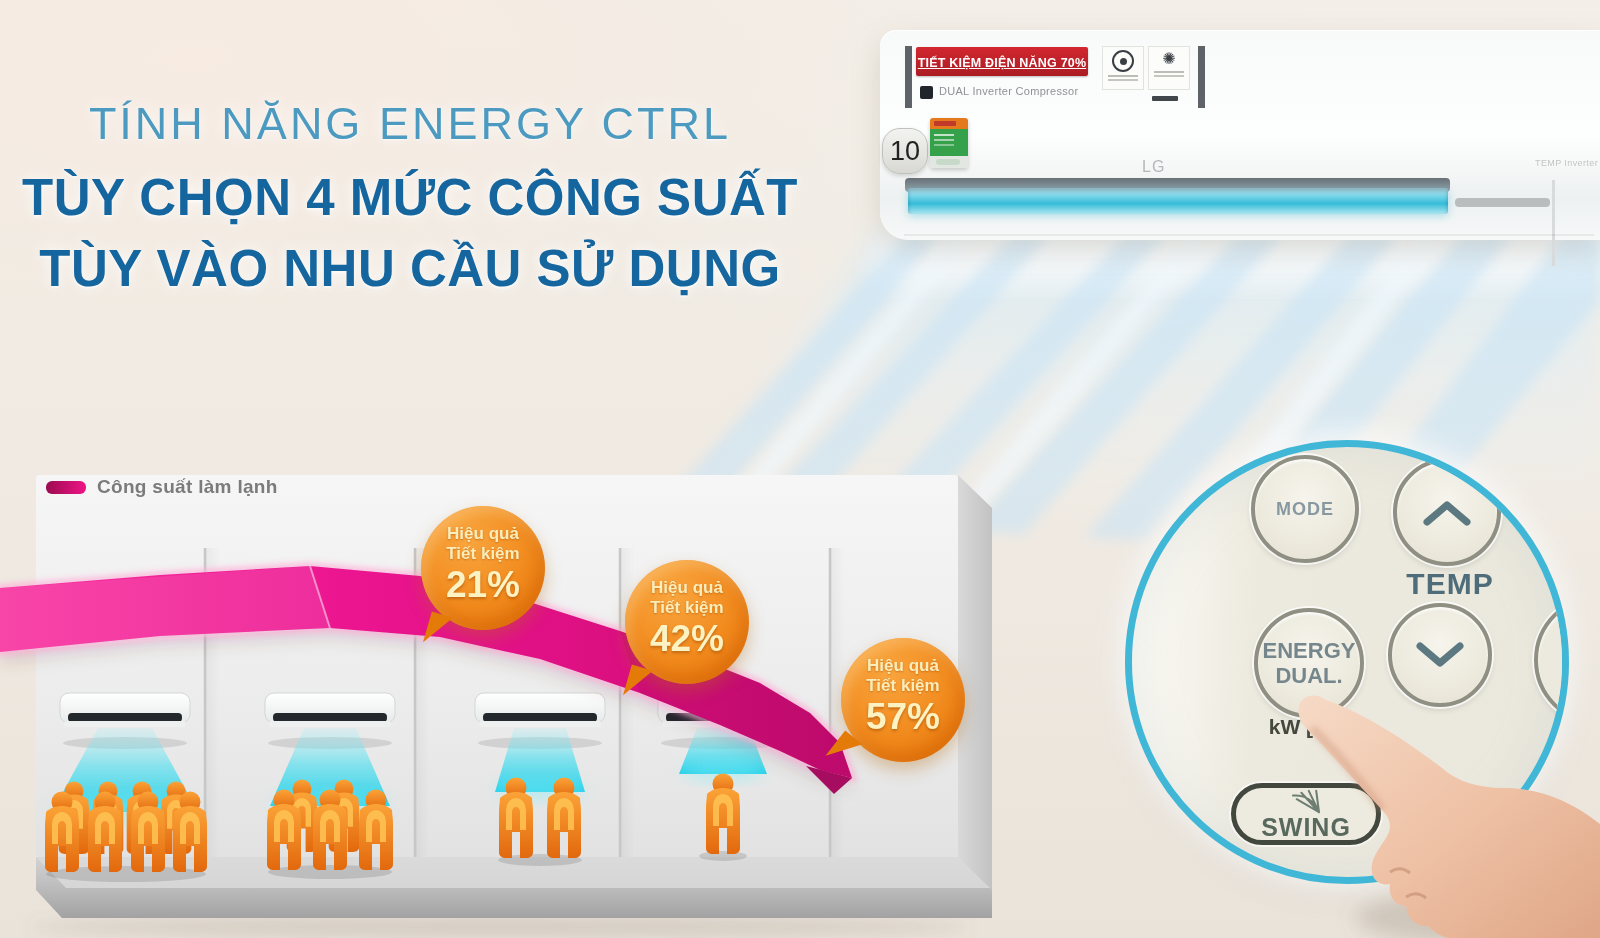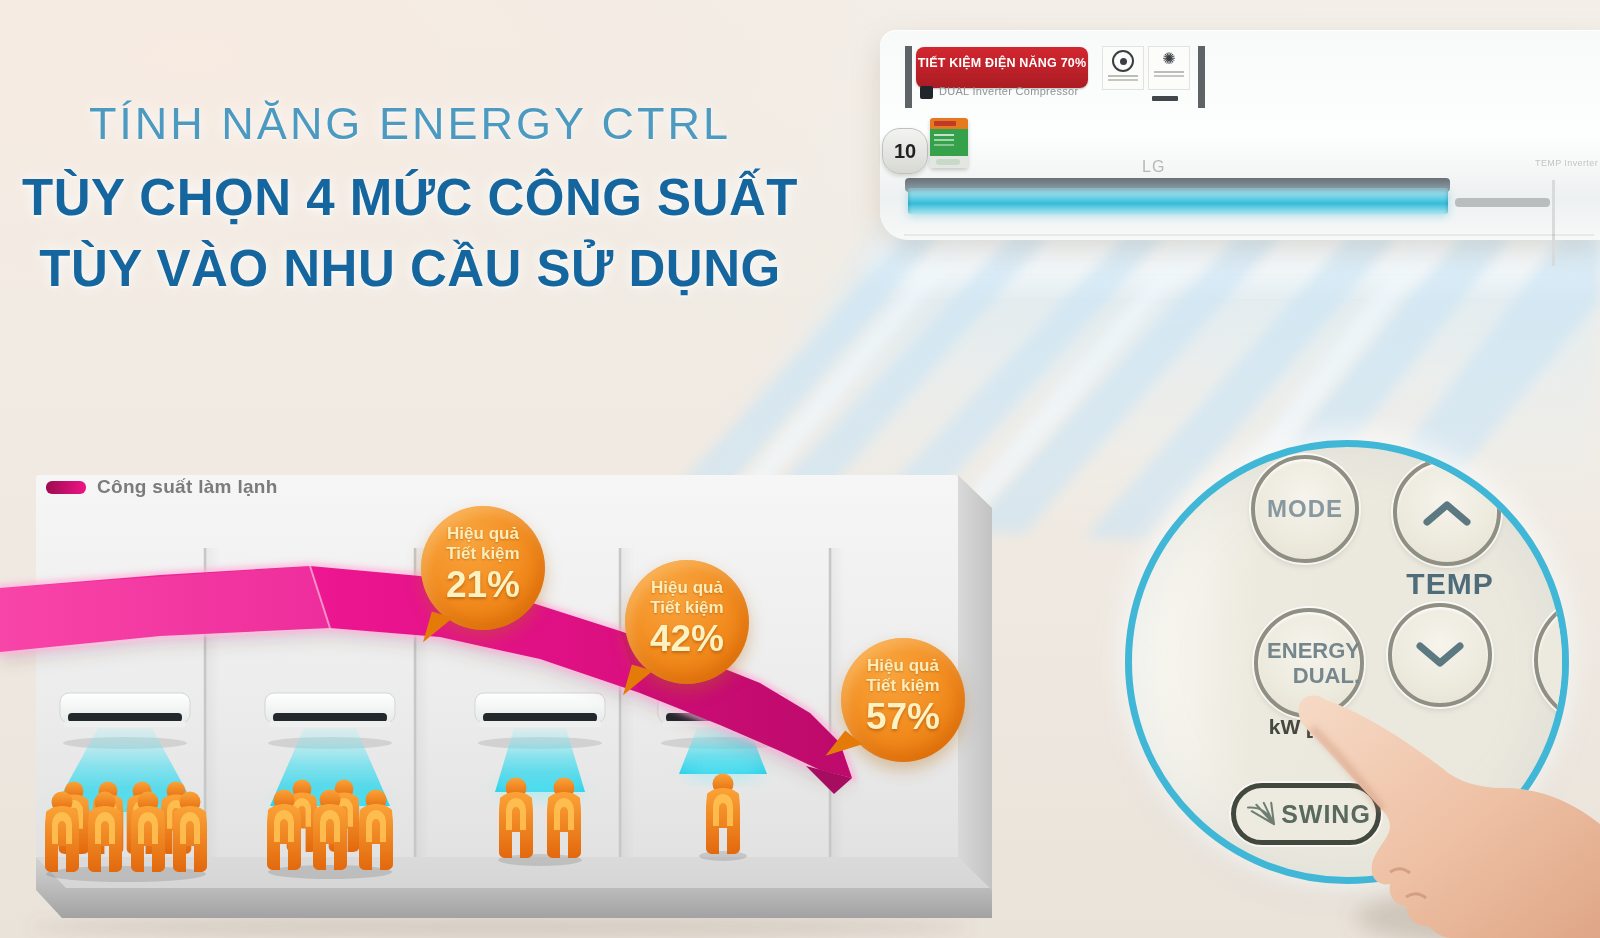--- a/index.html
+++ b/index.html
@@ -37,10 +37,10 @@
   .ac-bottom-line{left:24px;top:204px;width:690px;height:2px;background:rgba(0,0,0,.06);}
 
   .ac-bar{width:7px;height:62px;background:#5d6367;top:16px;}
-  .ac-banner{left:36px;top:17px;width:172px;height:41px;border-radius:8px;
+  .ac-banner{left:36px;top:17px;width:172px;height:29px;border-radius:2px;
     background:linear-gradient(180deg,#d22730,#ab1c23);
     color:#fff;font-size:12.5px;font-weight:700;line-height:33px;text-align:center;letter-spacing:.2px;
-    box-shadow:0 1px 2px rgba(0,0,0,.25);}
+    box-shadow:0 1px 2px rgba(0,0,0,.25);text-decoration:underline;}
   .ac-chip{left:40px;top:56px;width:13px;height:13px;border-radius:2px;background:#20262b;}
   .ac-sub{left:59px;top:55px;font-size:11px;color:#8f9295;letter-spacing:.3px;white-space:nowrap;}
   .cert-box{top:16px;width:42px;height:44px;background:#fcfcfb;border:1px solid #e2e2de;

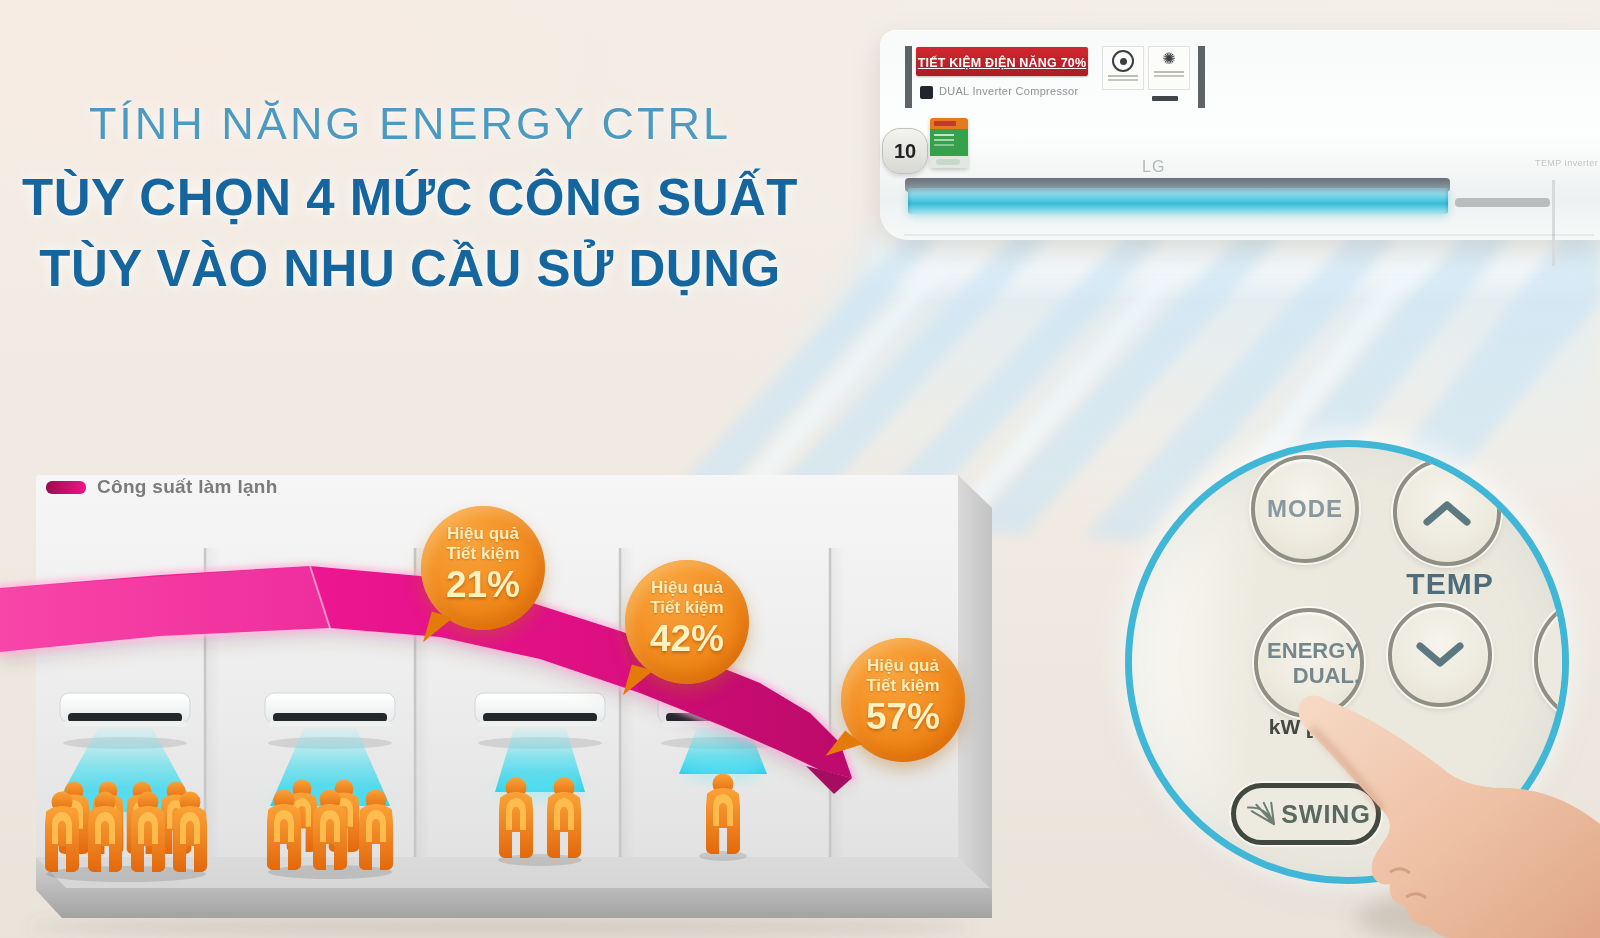--- a/index.html
+++ b/index.html
@@ -55,7 +55,7 @@
   .warranty-badge{left:2px;top:98px;width:44px;height:44px;border-radius:18px;
     background:linear-gradient(180deg,#f3f3f1,#d8d8d3);border:1px solid #c1c1bb;
     display:flex;align-items:center;justify-content:center;
-    font-size:20px;font-weight:700;color:#222;box-shadow:0 2px 4px rgba(0,0,0,.15);}
+    font-size:27px;font-weight:400;color:#222;box-shadow:0 2px 4px rgba(0,0,0,.15);}
   .energy-sticker{left:50px;top:88px;width:38px;height:50px;border-radius:3px;overflow:hidden;
     box-shadow:0 2px 4px rgba(0,0,0,.2);}
   .sticker-orange{height:11px;background:#e5791e;position:relative;}

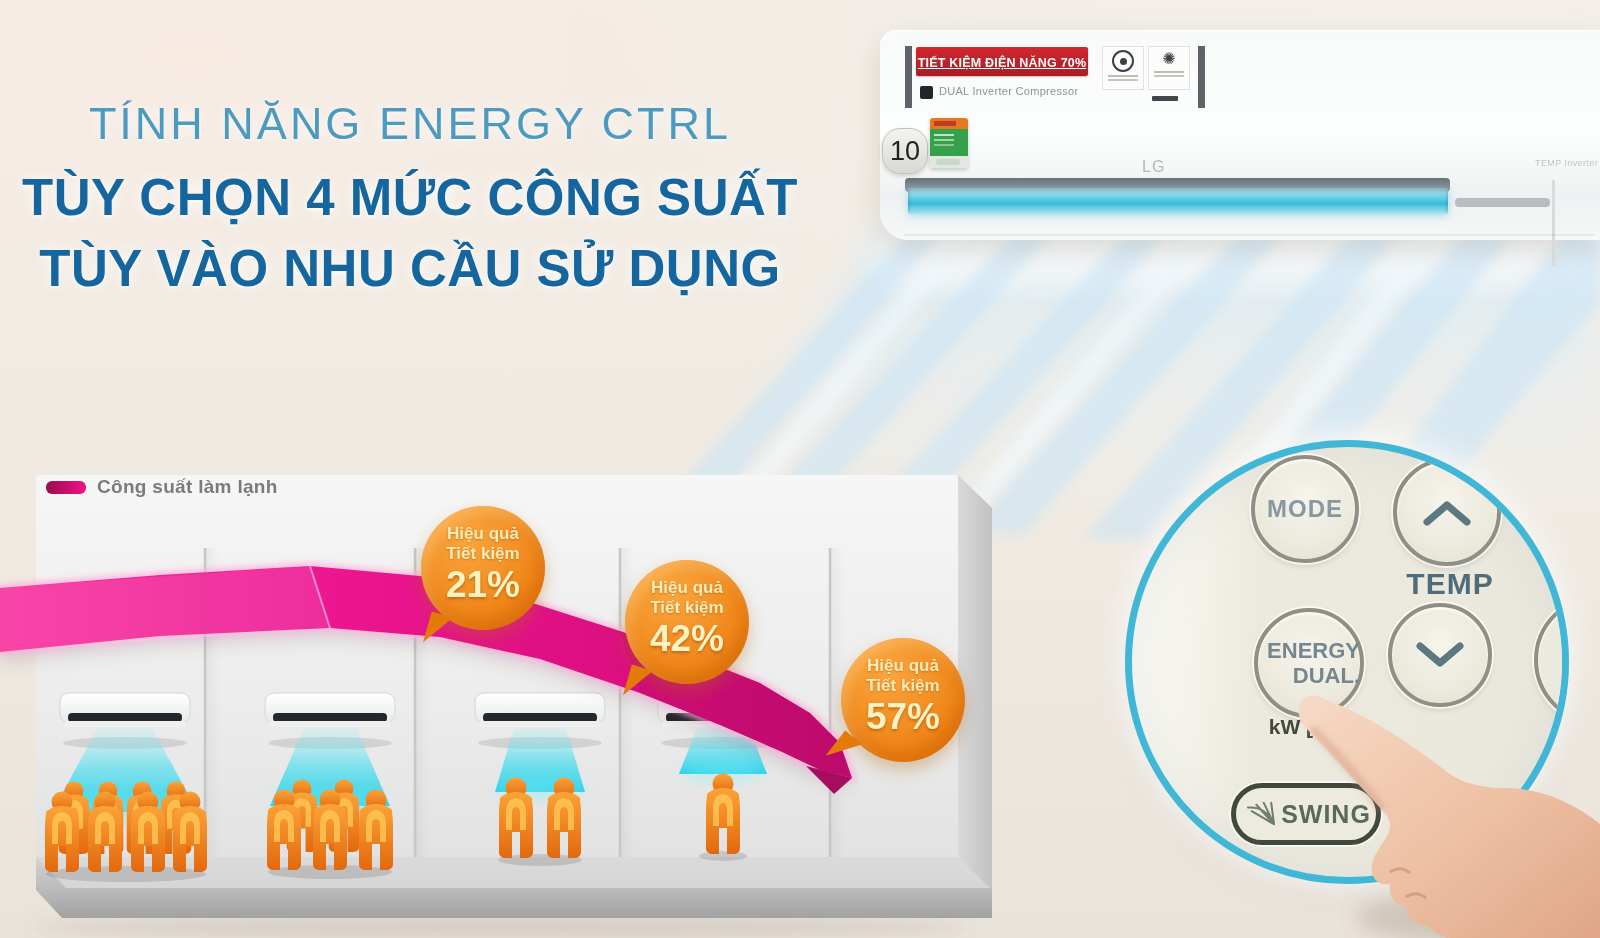--- a/index.html
+++ b/index.html
@@ -111,7 +111,7 @@
   .btn-energy{left:122px;top:161px;width:110px;height:110px;align-items:flex-end;}
   .btn-temp-down{left:256px;top:156px;width:104px;height:104px;}
   .btn-partial{left:402px;top:148px;width:130px;height:130px;background:#eceadf;}
-  .mode-text{font-size:24px;font-weight:700;color:#8798a0;letter-spacing:1px;}
+  .mode-text{font-size:18px;font-weight:700;color:#8798a0;letter-spacing:1px;}
   .energy-text{font-size:22px;font-weight:700;color:#75878c;line-height:25px;text-align:center;}
   .temp-label{position:absolute;left:248px;top:120px;width:140px;text-align:center;
     font-size:30px;font-weight:700;color:#4e6c79;letter-spacing:1px;}

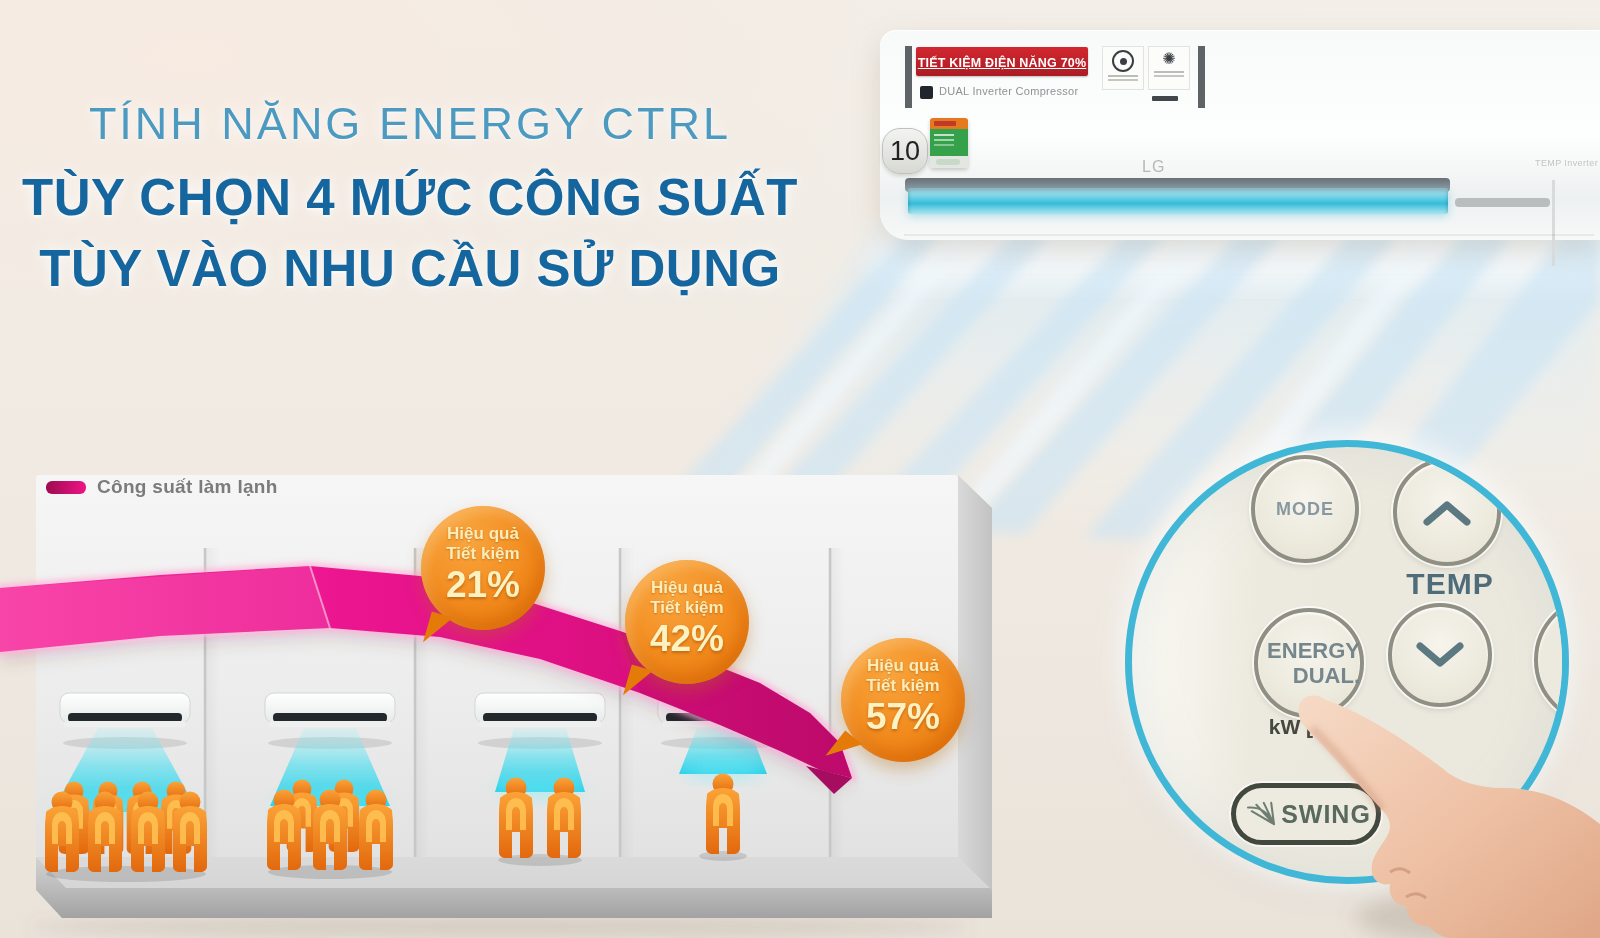--- a/index.html
+++ b/index.html
@@ -108,7 +108,7 @@
     display:flex;flex-direction:column;align-items:center;justify-content:center;}
   .btn-mode{left:119px;top:8px;width:108px;height:108px;}
   .btn-temp-up{left:261px;top:11px;width:108px;height:108px;}
-  .btn-energy{left:122px;top:161px;width:110px;height:110px;align-items:flex-end;}
+  .btn-energy{left:122px;top:161px;width:110px;height:110px;}
   .btn-temp-down{left:256px;top:156px;width:104px;height:104px;}
   .btn-partial{left:402px;top:148px;width:130px;height:130px;background:#eceadf;}
   .mode-text{font-size:18px;font-weight:700;color:#8798a0;letter-spacing:1px;}

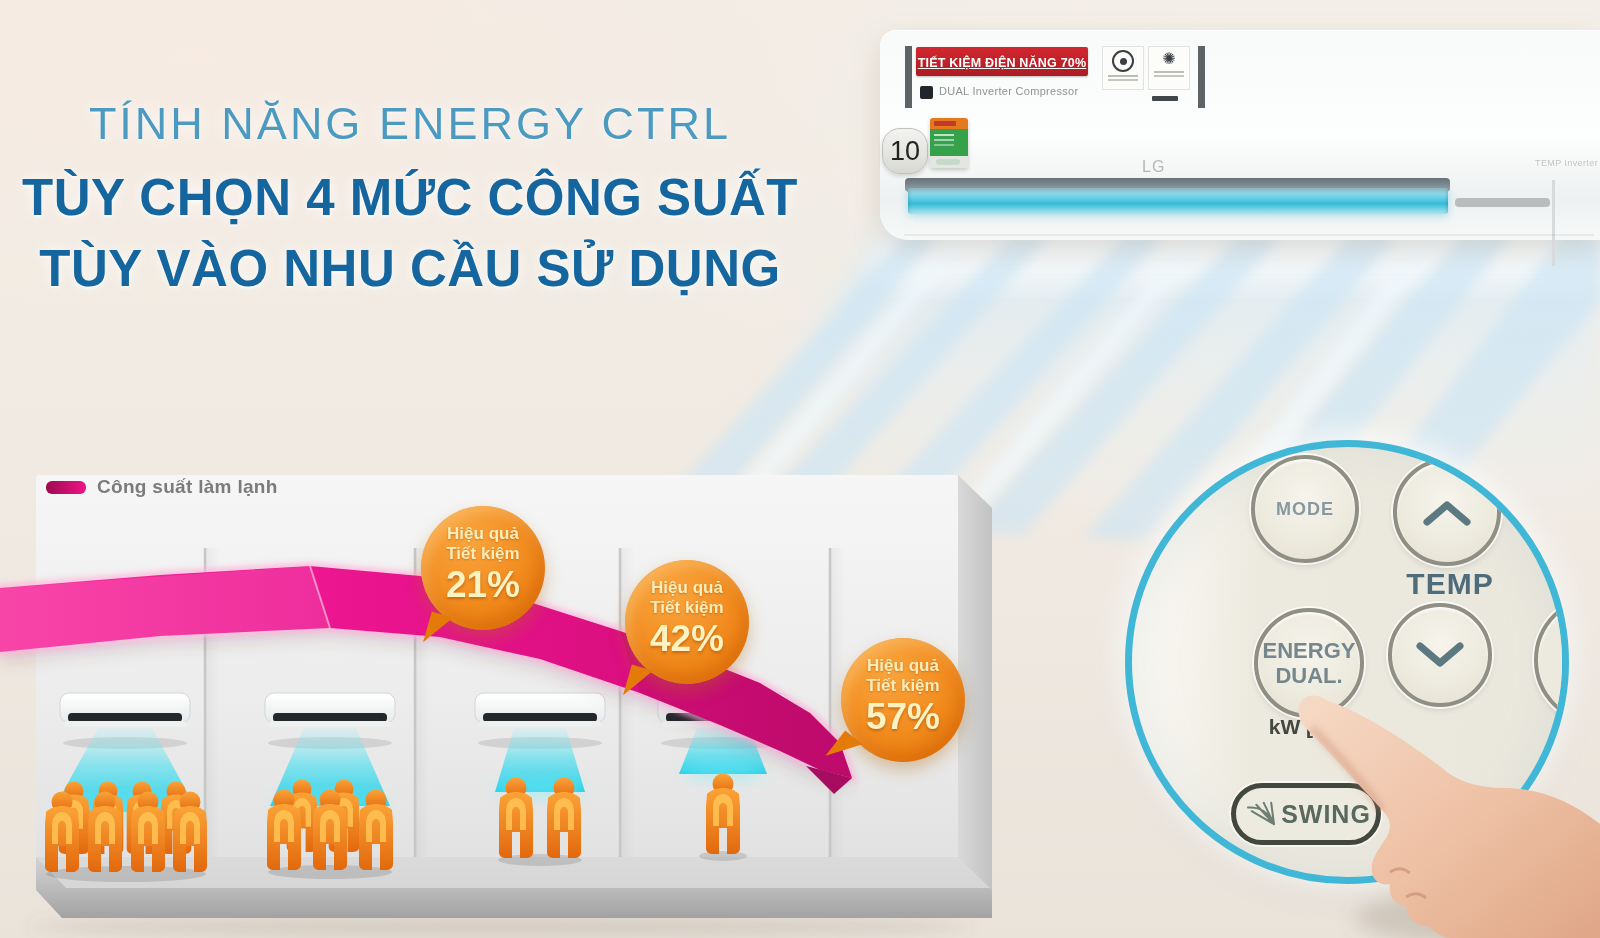--- a/index.html
+++ b/index.html
@@ -119,7 +119,7 @@
     font-size:21px;font-weight:700;color:#44483f;}
   .btn-swing{position:absolute;left:99px;top:336px;width:150px;height:62px;border-radius:31px;
     background:#edebdf;border:5px solid #43483f;box-sizing:border-box;
-    display:flex;flex-direction:row;align-items:center;justify-content:center;
+    display:flex;flex-direction:column;align-items:center;justify-content:center;
     box-shadow:0 0 0 2px rgba(255,255,255,.6);}
   .swing-text{font-size:25px;font-weight:700;color:#59695e;letter-spacing:1px;line-height:24px;}
 </style>

